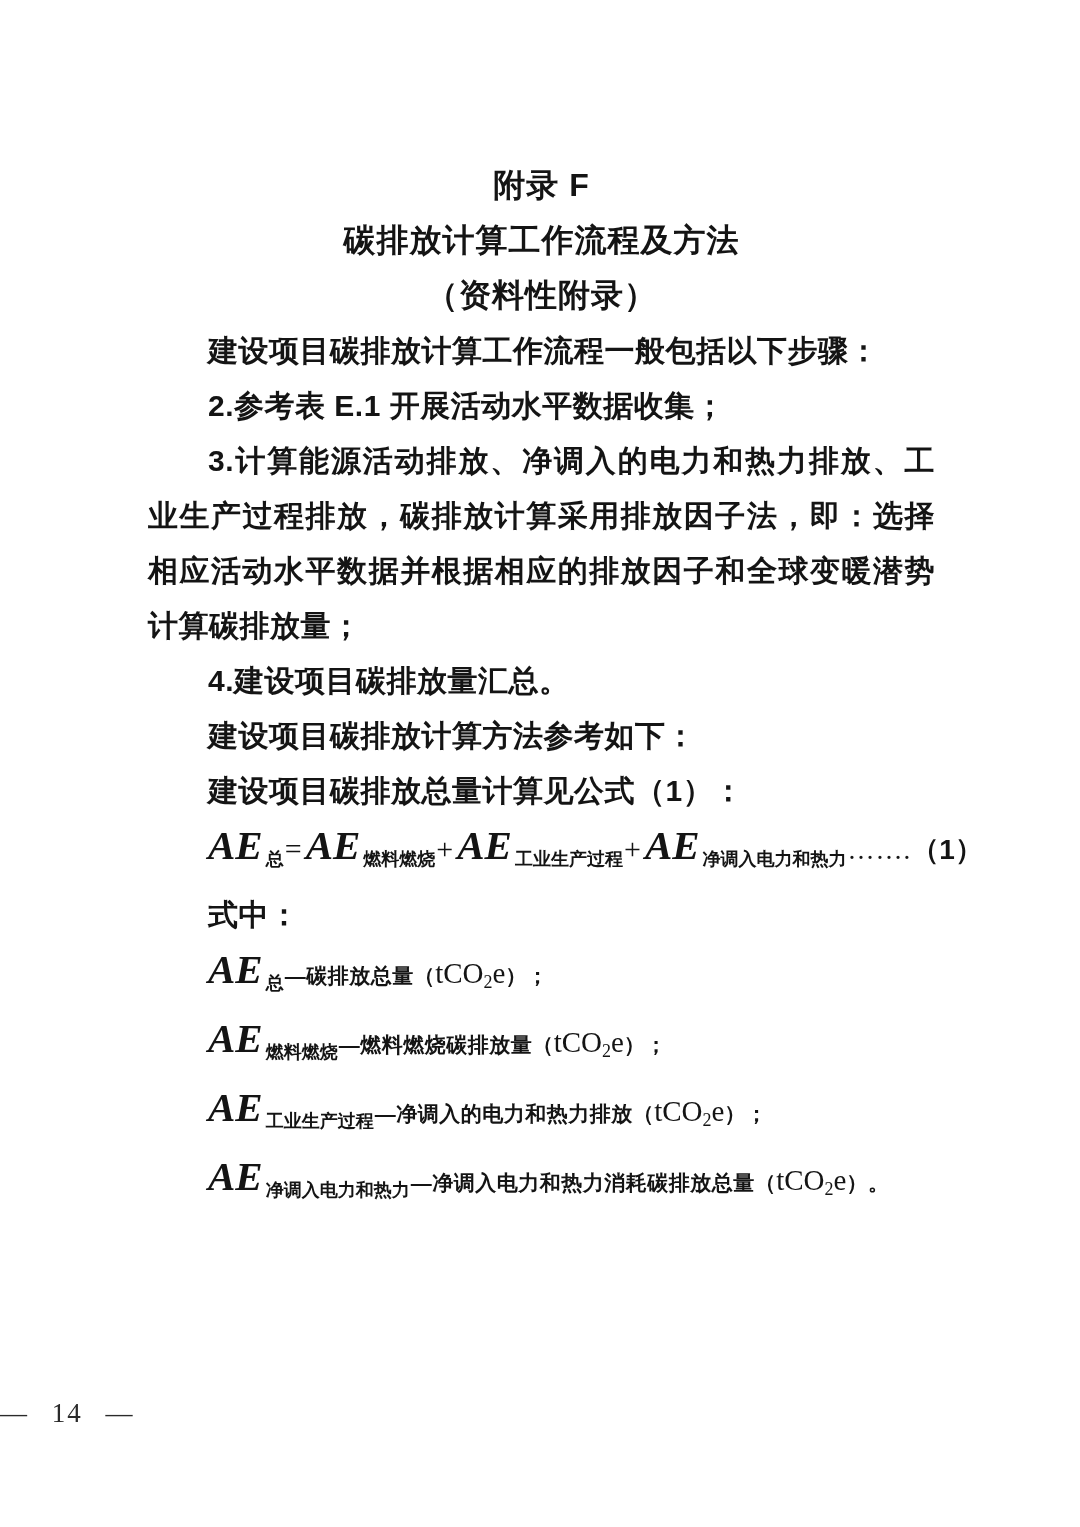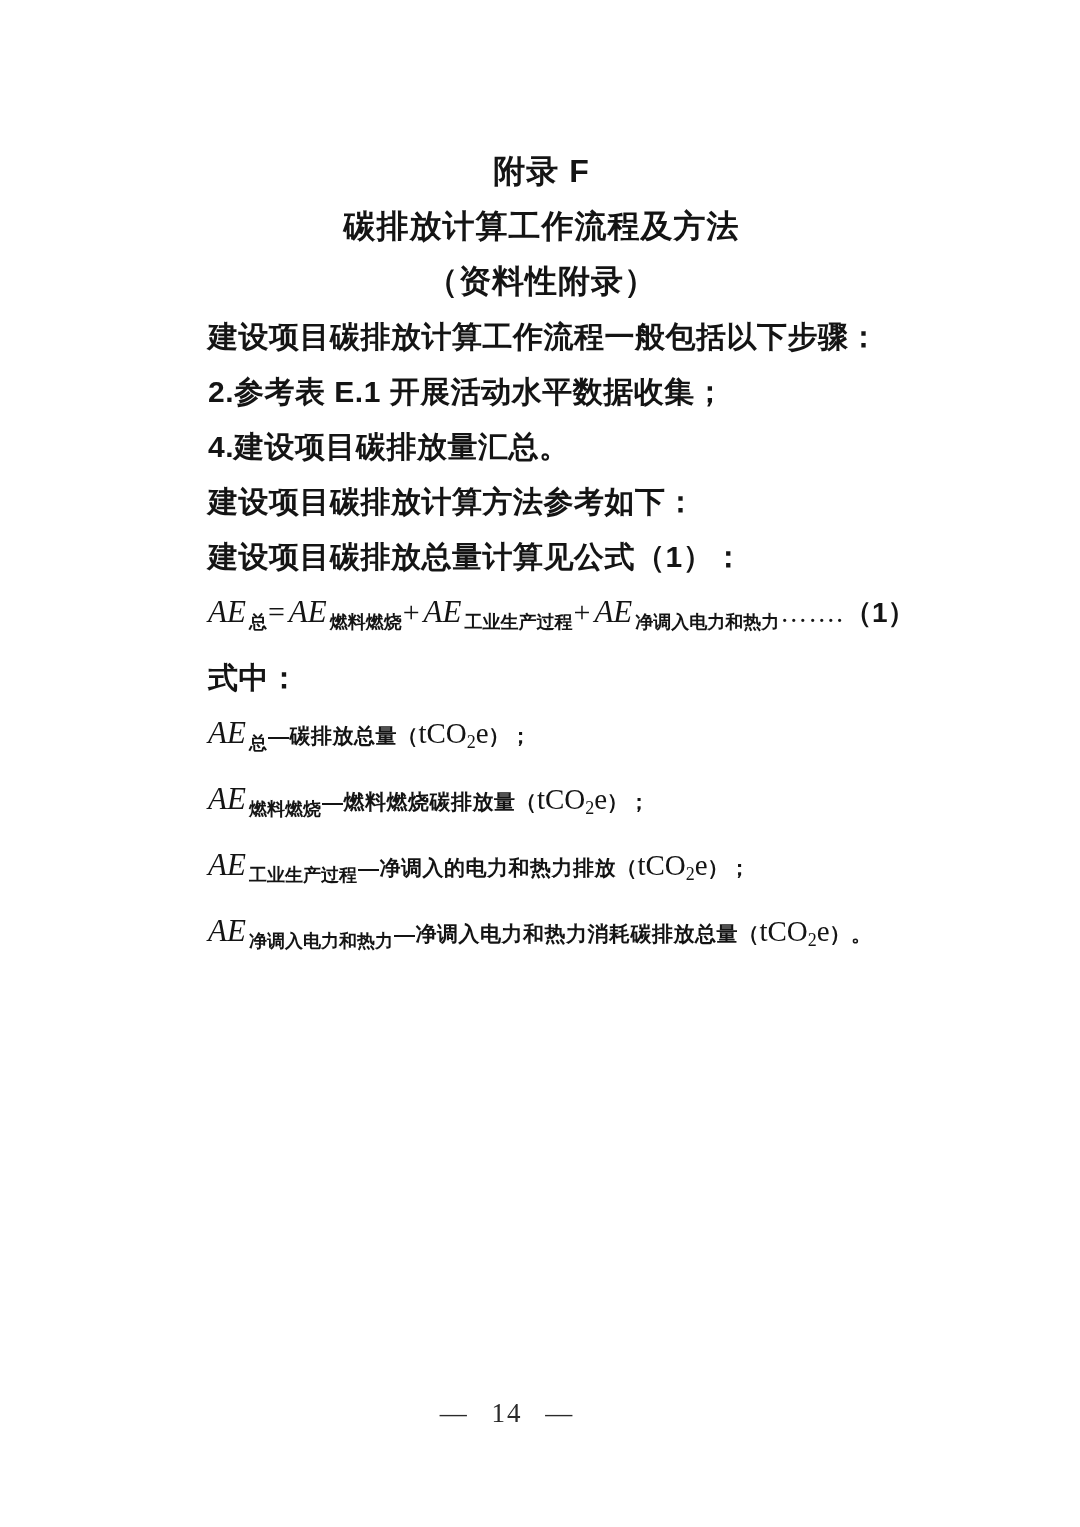--- a/index.html
+++ b/index.html
@@ -12,7 +12,7 @@
   }
   .content {
     position:absolute;
-    top:144px; left:148px;
+    top:158px; left:148px;
     width:787px;
   }
   .title {

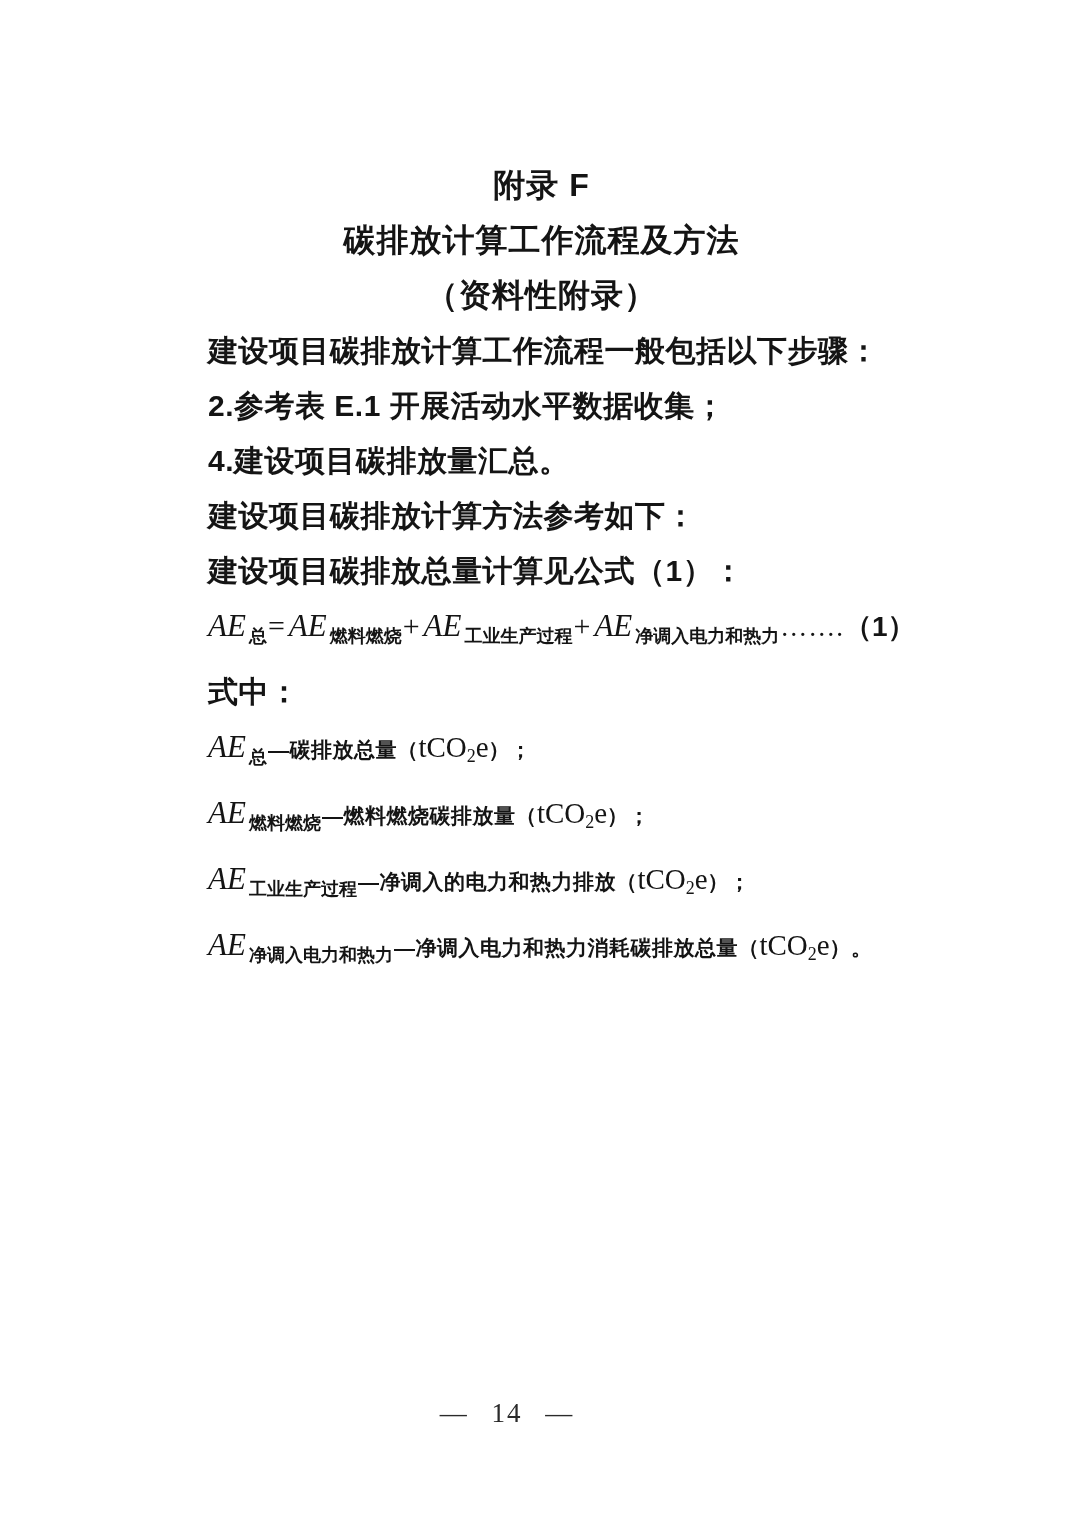--- a/index.html
+++ b/index.html
@@ -116,6 +116,7 @@
 
     <p class="para">建设项目碳排放计算工作流程一般包括以下步骤：</p>
     <p class="para">2.参考表 E.1 开展活动水平数据收集；</p>
+    <p class="para">3.计算能源活动排放、净调入的电力和热力排放、工业生产过程排放，碳排放计算采用排放因子法，即：选择相应活动水平数据并根据相应的排放因子和全球变暖潜势计算碳排放量；</p>
     <p class="para">4.建设项目碳排放量汇总。</p>
     <p class="para">建设项目碳排放计算方法参考如下：</p>
     <p class="para">建设项目碳排放总量计算见公式（1）：</p>

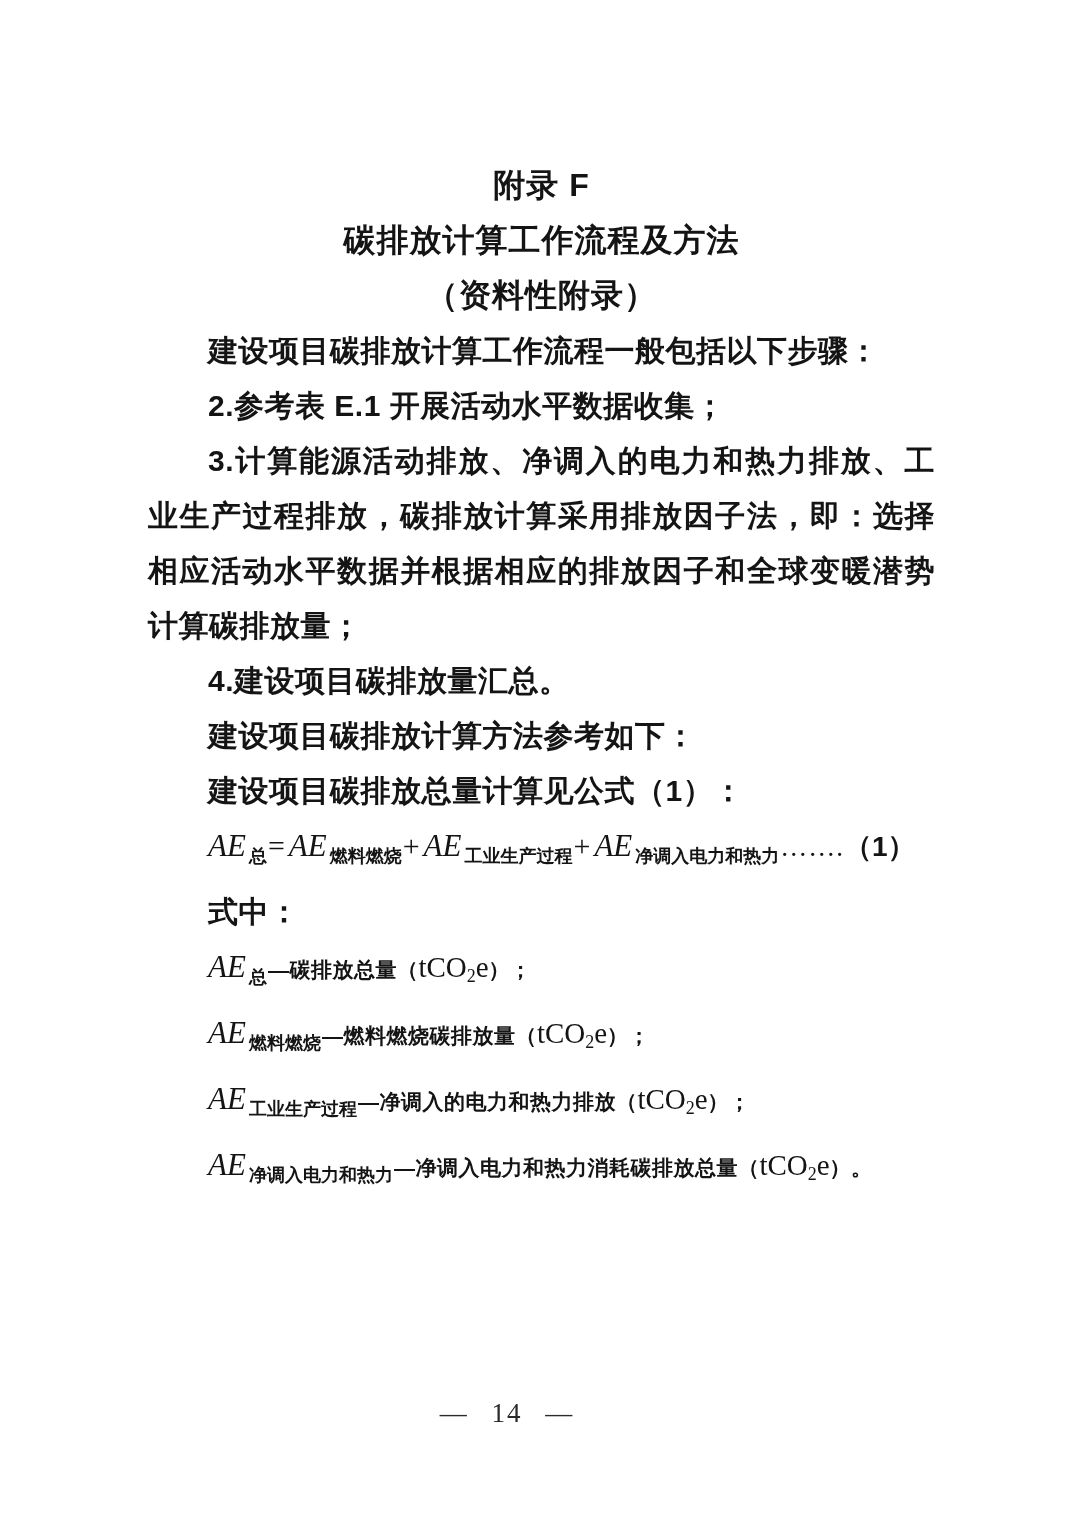--- a/index.html
+++ b/index.html
@@ -46,8 +46,8 @@
   .mvar {
     font-family:"Liberation Serif", serif;
     font-style:italic;
-    font-weight:400;
-    font-size:31px;
+    font-weight:700;
+    font-size:41px;
   }
   .msub {
     font-family:"Liberation Sans", sans-serif;

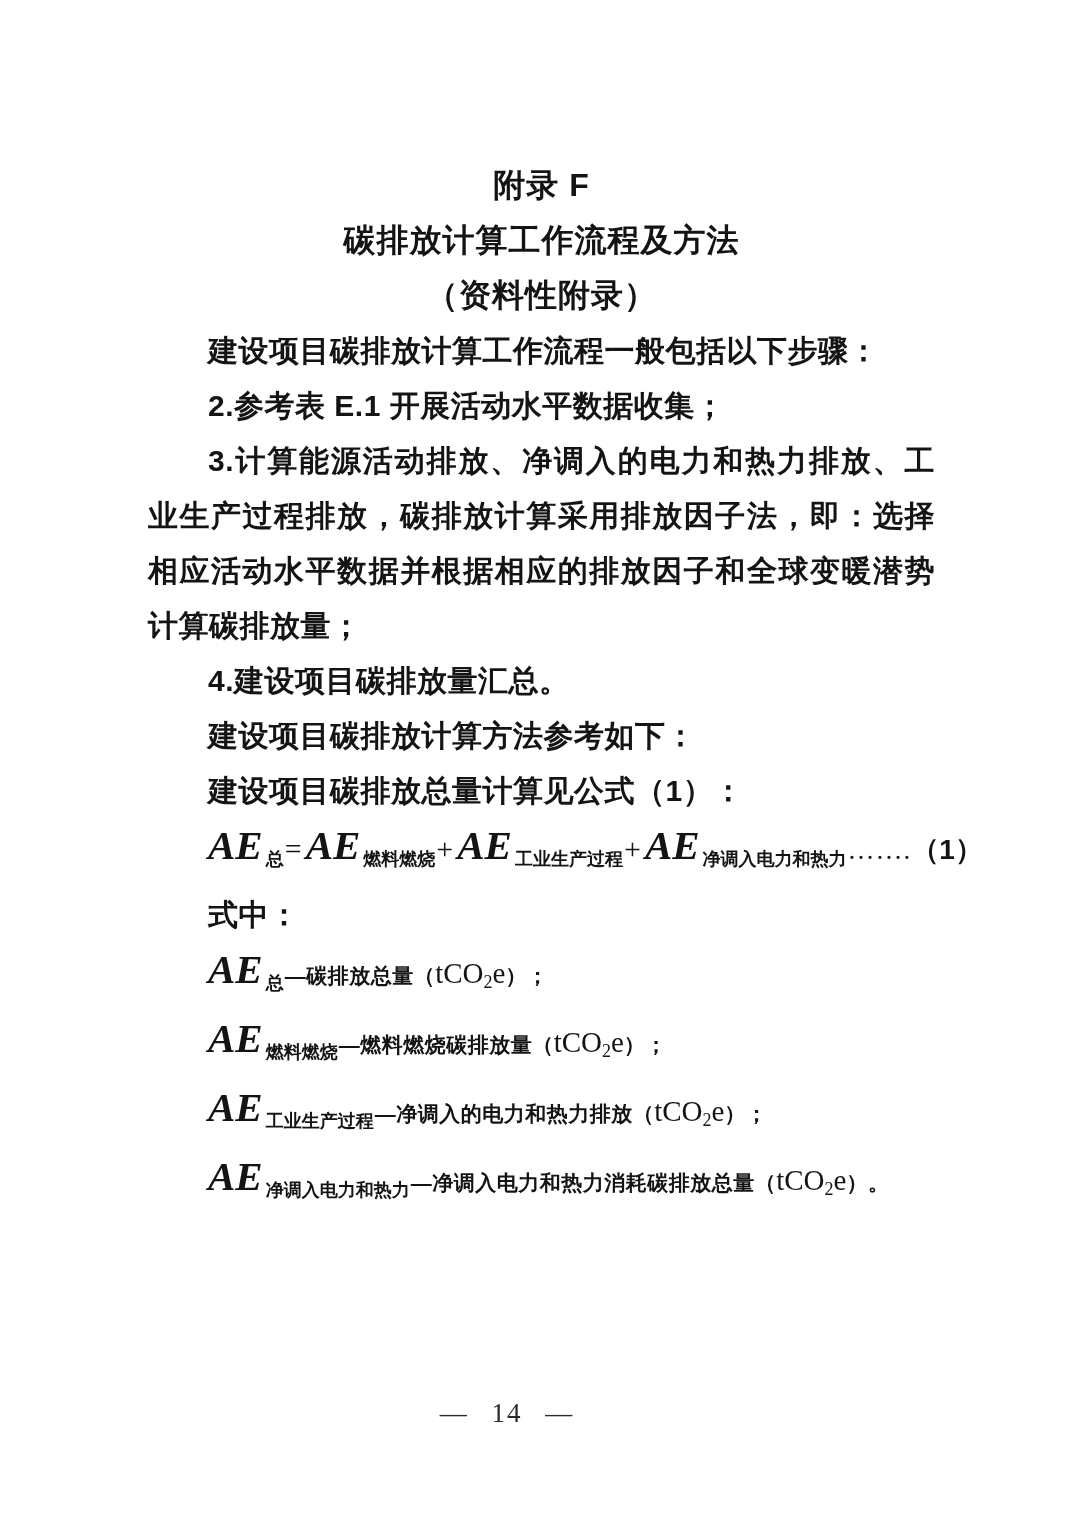--- a/index.html
+++ b/index.html
@@ -95,13 +95,12 @@
     position:absolute;
     top:1398px; left:0;
     width:974px;
-    text-align:center;
+    text-align:left;
     font-family:"Liberation Serif", serif;
     font-size:27px;
     color:#2a2a2a;
     word-spacing:14px;
     letter-spacing:2px;
-    padding-left:20px;
   }
 </style>
 </head>

